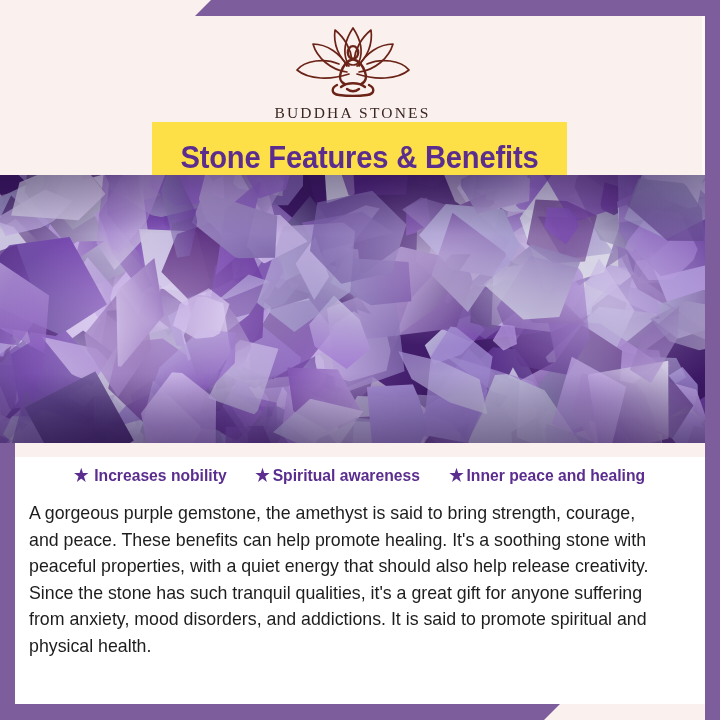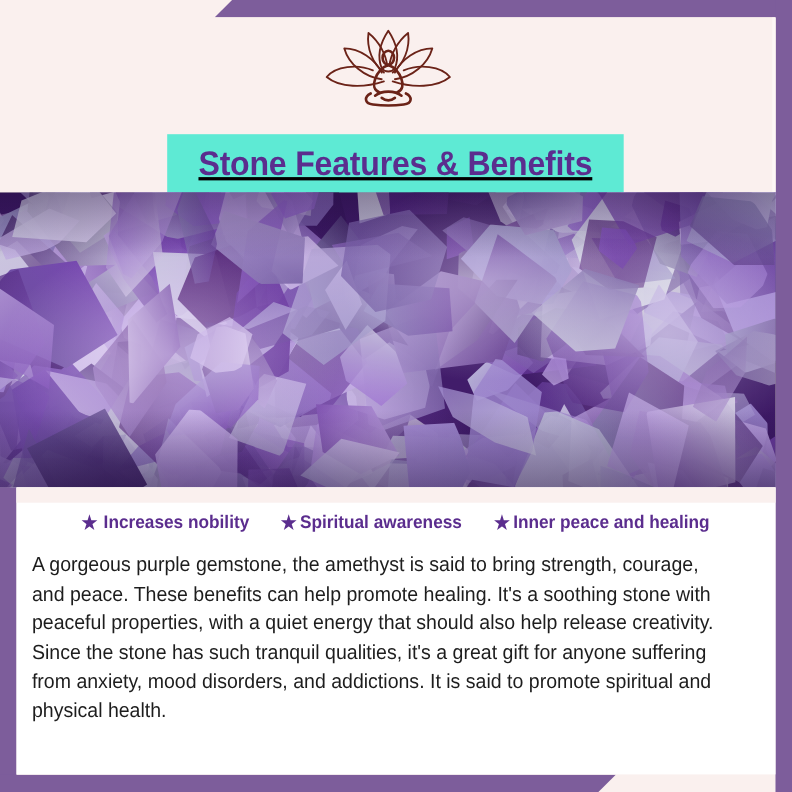--- a/index.html
+++ b/index.html
@@ -250,6 +250,7 @@
         <path d="M68 67 C72 70, 76 70, 80 67"></path>
       </g>
     </svg>
+    <div class="logo-word">BUDDHA STONES</div>
   </div>
 
   <div class="title-box">

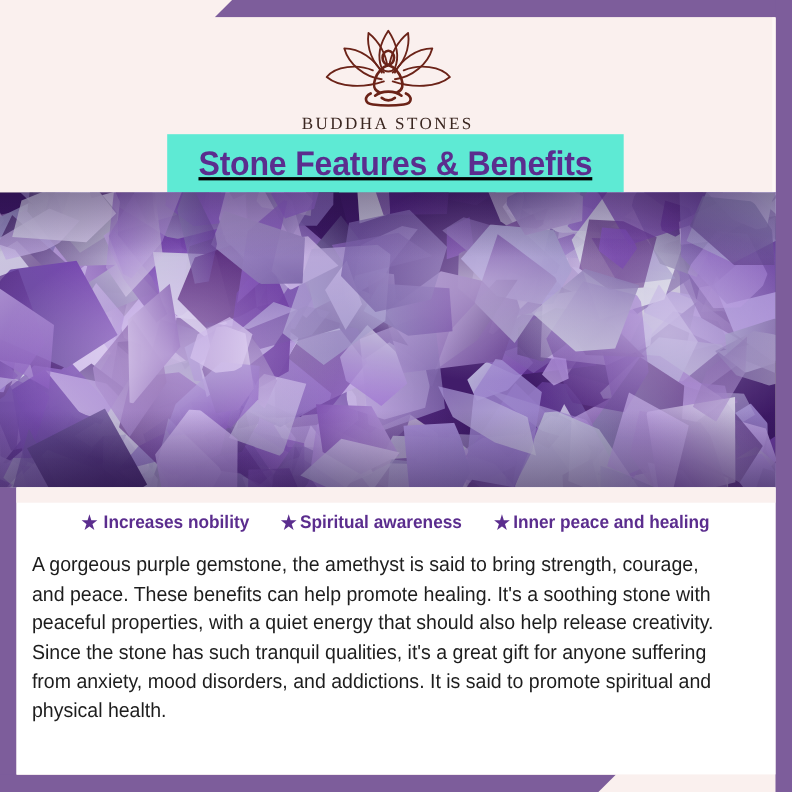--- a/index.html
+++ b/index.html
@@ -85,11 +85,10 @@
     position: absolute;
     left: 152px; top: 122px;
     width: 415px; height: 54px;
-    background: #5eead4;
+    background: #fde047;
     display: flex;
-    align-items: center;
+    align-items: flex-end;
     justify-content: center;
-    text-decoration: underline;
   }
   .title-text {
     font-family: "Liberation Sans Narrow", "Liberation Sans", sans-serif;

